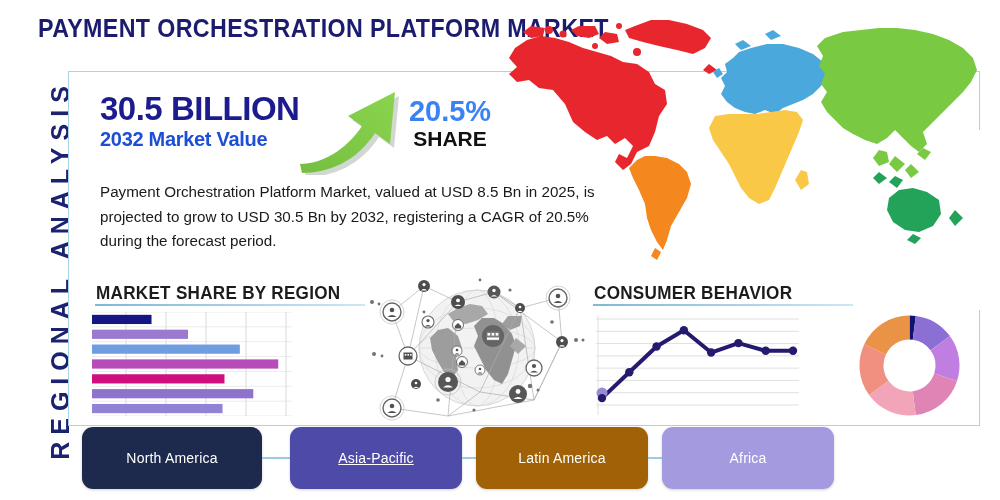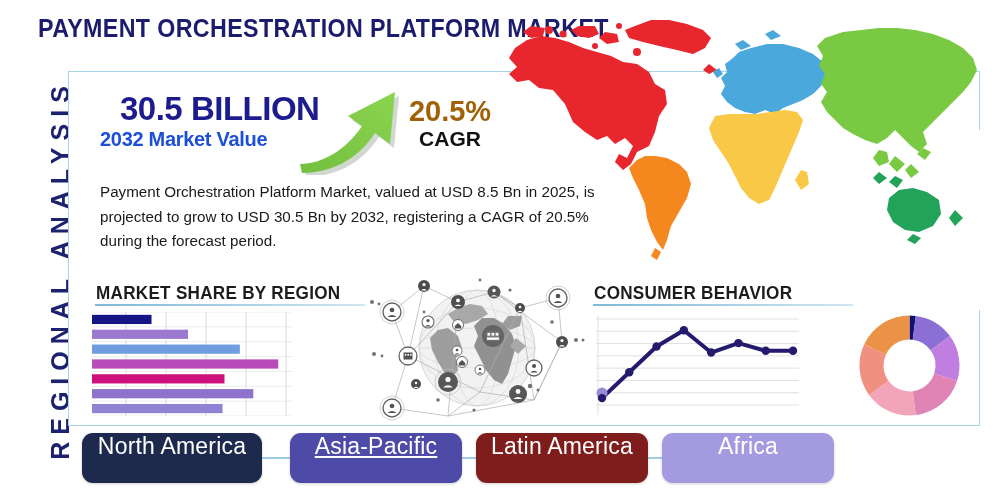--- a/index.html
+++ b/index.html
@@ -67,7 +67,7 @@
   #hero-value {
     font-size: 33px; font-weight: 700; color: #1c1c8f;
     font-family: "Liberation Sans Narrow", "Liberation Sans", sans-serif;
-    letter-spacing: -0.5px; line-height: 1.05; margin-left: 20px;
+    letter-spacing: -0.5px; line-height: 1.05;
   }
   #hero-value-label {
     font-size: 20px; font-weight: 700; color: #1d4ed8;

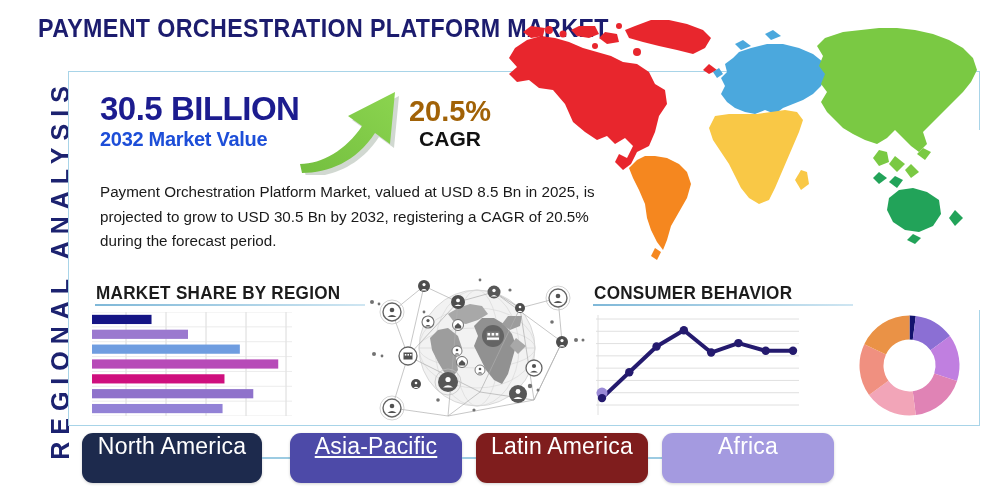--- a/index.html
+++ b/index.html
@@ -78,7 +78,7 @@
     text-align: center; width: 120px;
   }
   #hero-cagr-value {
-    font-size: 29px; font-weight: 700; color: #a16207;
+    font-size: 29px; font-weight: 700; color: #3b82f6;
     font-family: "Liberation Sans Narrow", "Liberation Sans", sans-serif;
     line-height: 1.05;
   }

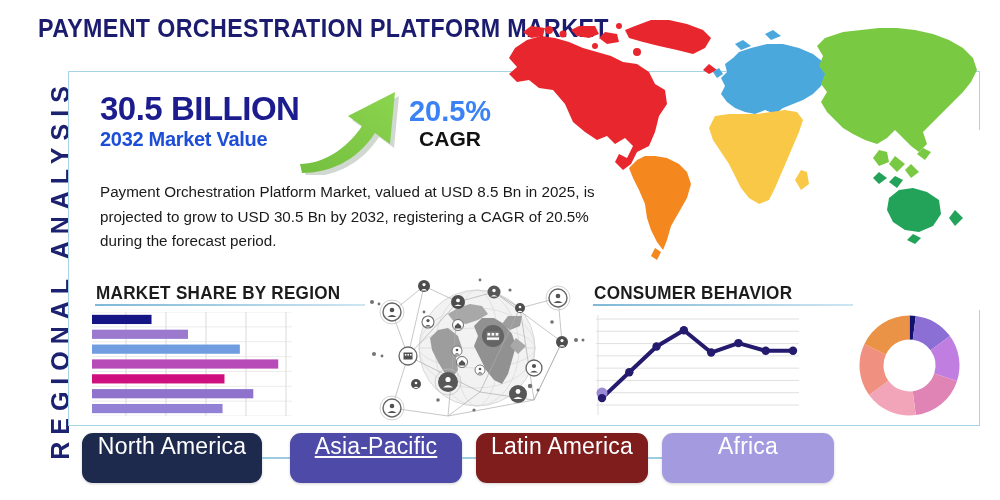--- a/index.html
+++ b/index.html
@@ -190,7 +190,7 @@
 
 <div id="hero-cagr">
   <div id="hero-cagr-value">20.5%</div>
-  <div id="hero-cagr-label">CAGR</div>
+  <div id="hero-cagr-label">SHARE</div>
 </div>
 
 <p id="description">Payment Orchestration Platform Market, valued at USD 8.5 Bn in 2025, is projected to grow to USD 30.5 Bn by 2032, registering a CAGR of 20.5% during the forecast period.</p>

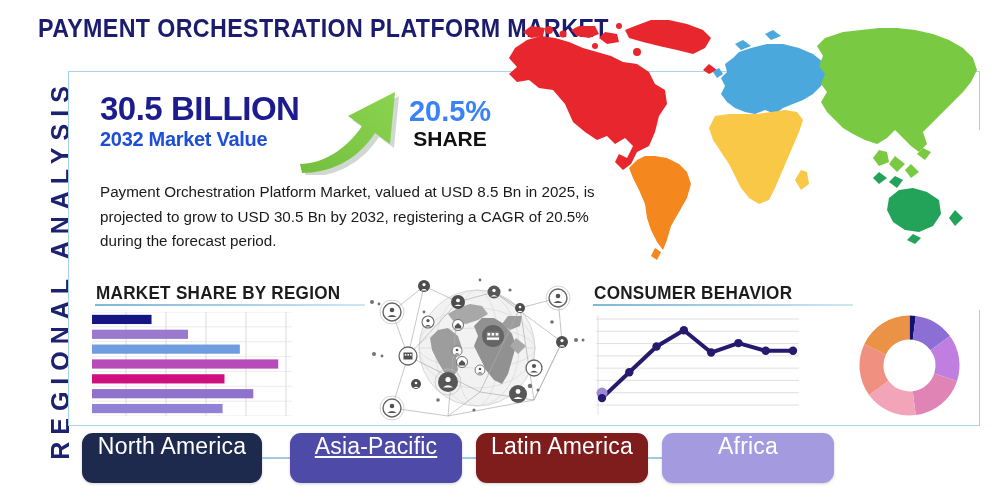--- a/index.html
+++ b/index.html
@@ -143,11 +143,11 @@
     display: flex; align-items: center;
   }
   .region-tab {
-    height: 50px;
+    height: 62px;
     border-radius: 11px;
-    display: flex; justify-content: center;
+    display: flex; align-items: center; justify-content: center;
     color: #ffffff;
-    font-size: 23px;
+    font-size: 14px;
     letter-spacing: 0.2px;
     white-space: nowrap;
     box-shadow: 0 1px 3px rgba(0,0,0,0.18);

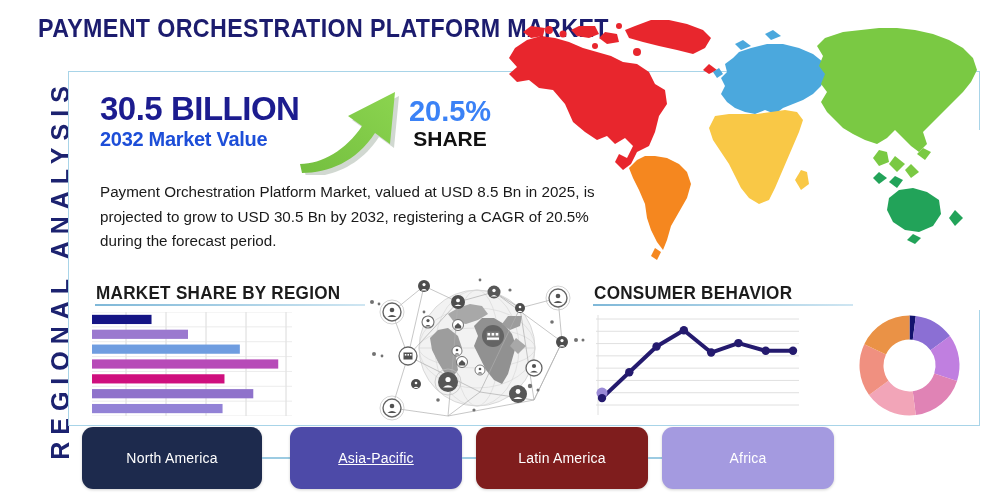--- a/index.html
+++ b/index.html
@@ -507,7 +507,7 @@
       <span>Asia-Pacific</span>
     </div>
     <div class="tab-connector"></div>
-    <div class="region-tab" style="background: #7f1d1d; width: 172px; flex: 0 0 172px;">
+    <div class="region-tab" style="background: #a16207; width: 172px; flex: 0 0 172px;">
       <span>Latin America</span>
     </div>
     <div class="tab-connector"></div>

